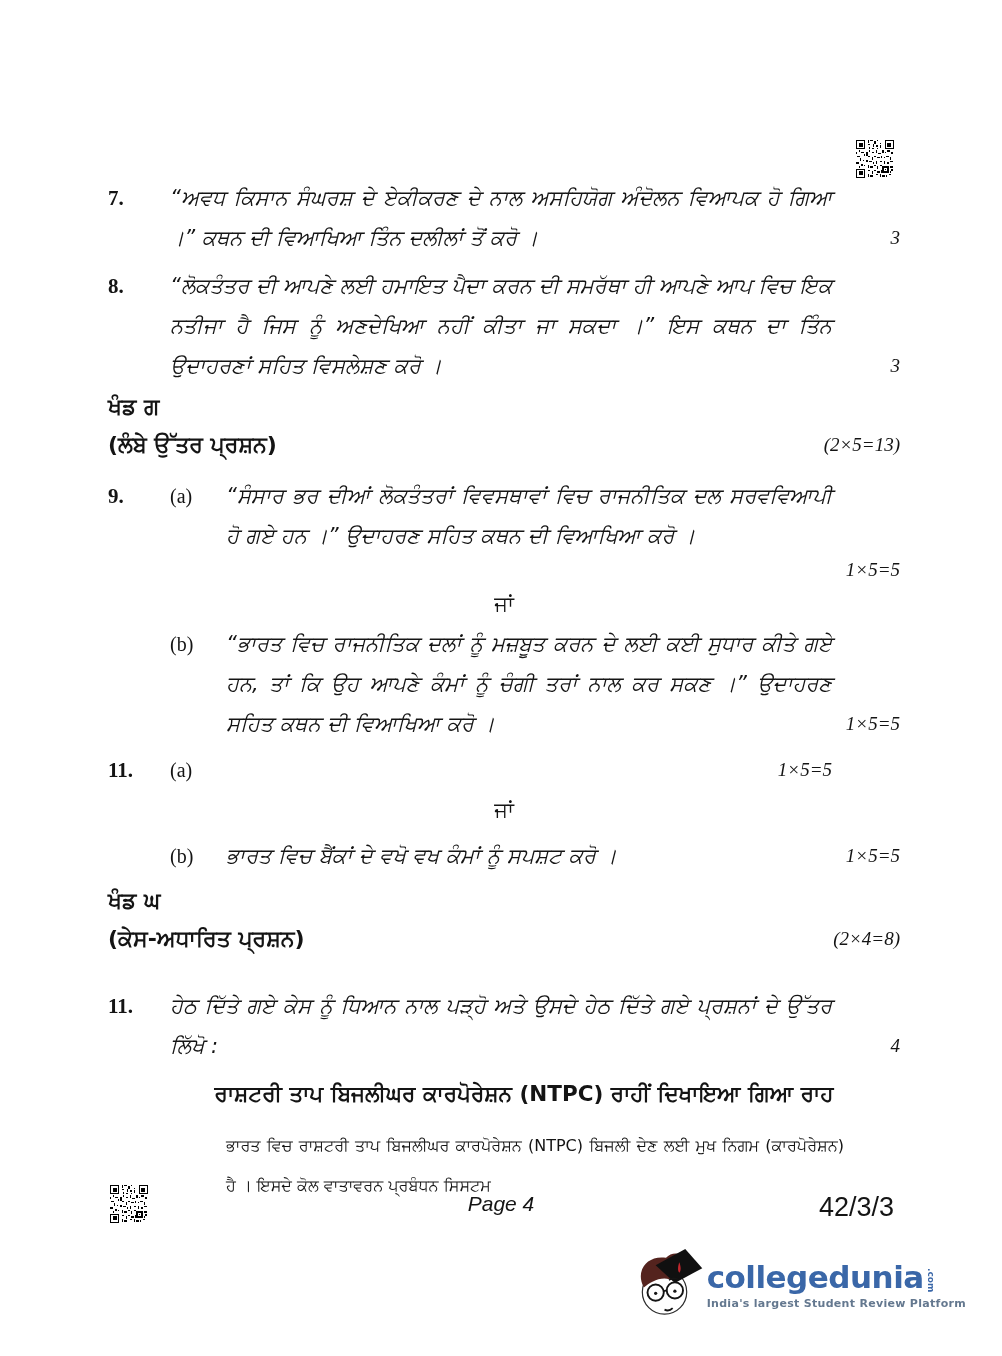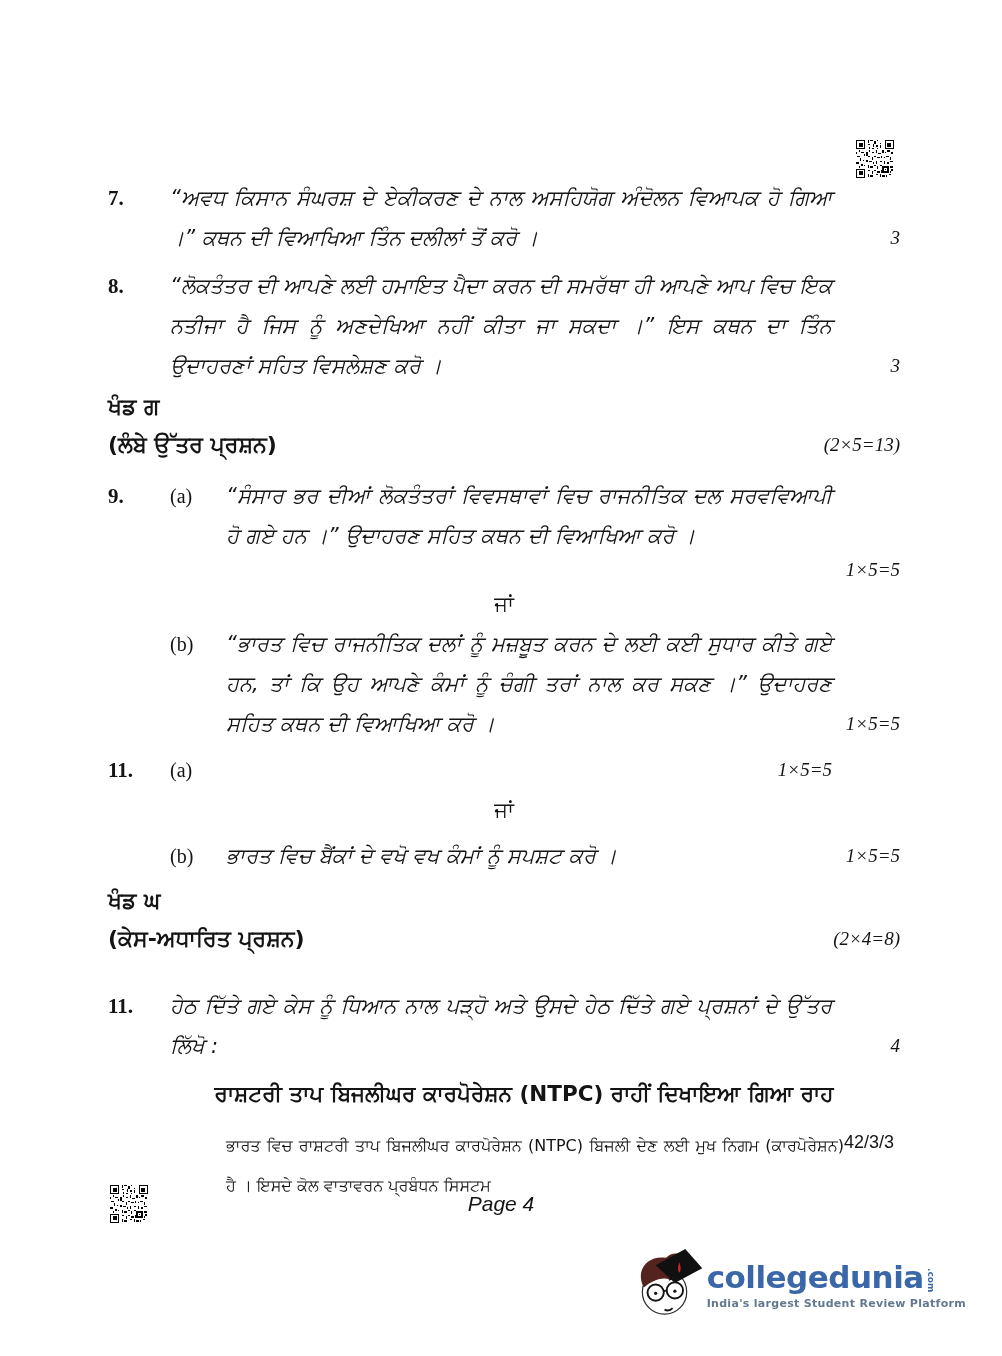--- a/index.html
+++ b/index.html
@@ -27,8 +27,8 @@
   .qr-bottom{left:110px;top:1185px;}
   .footer-page{position:absolute;left:0;right:0;top:1192px;text-align:center;
     font-family:"Liberation Sans",sans-serif;font-style:italic;font-size:21px;}
-  .footer-code{position:absolute;right:108px;top:1132px;
-    font-family:"Liberation Sans",sans-serif;font-size:18px;}
+  .footer-code{position:absolute;right:108px;top:1192px;
+    font-family:"Liberation Sans",sans-serif;font-size:27px;}
   .brand{position:absolute;right:36px;top:1246px;display:flex;align-items:center;}
   .brand-text{display:flex;flex-direction:column;margin-left:4px;}
   .brand-row{display:flex;align-items:flex-end;}

